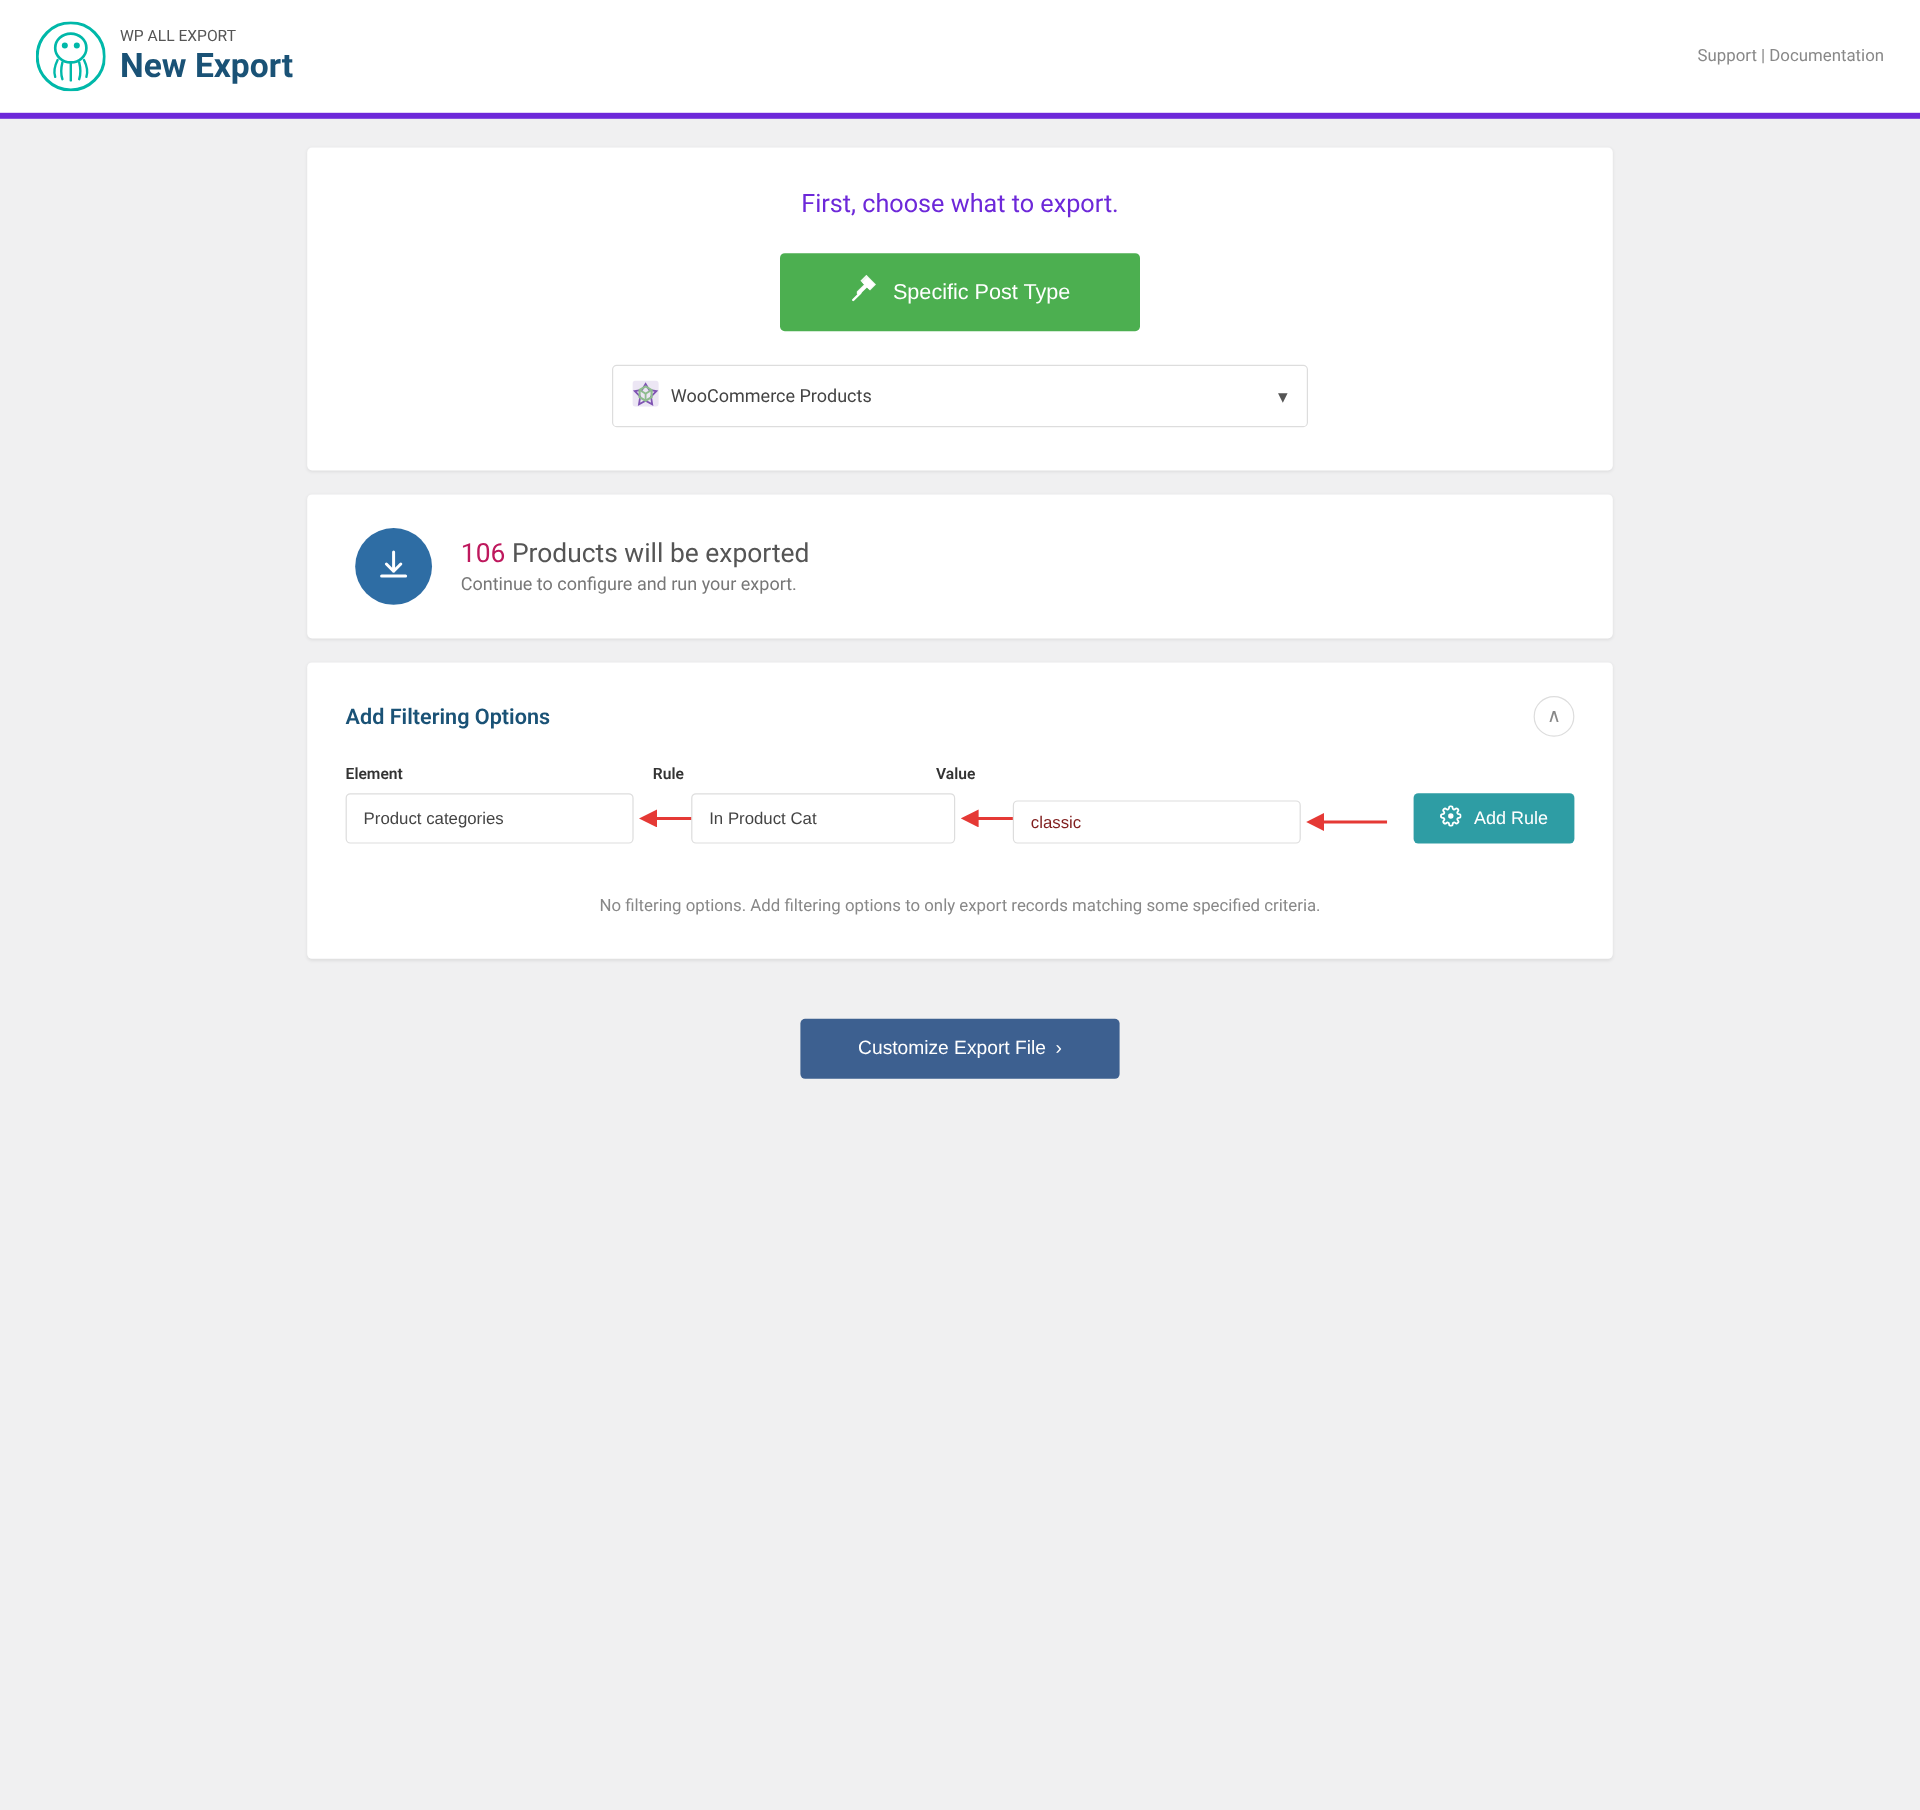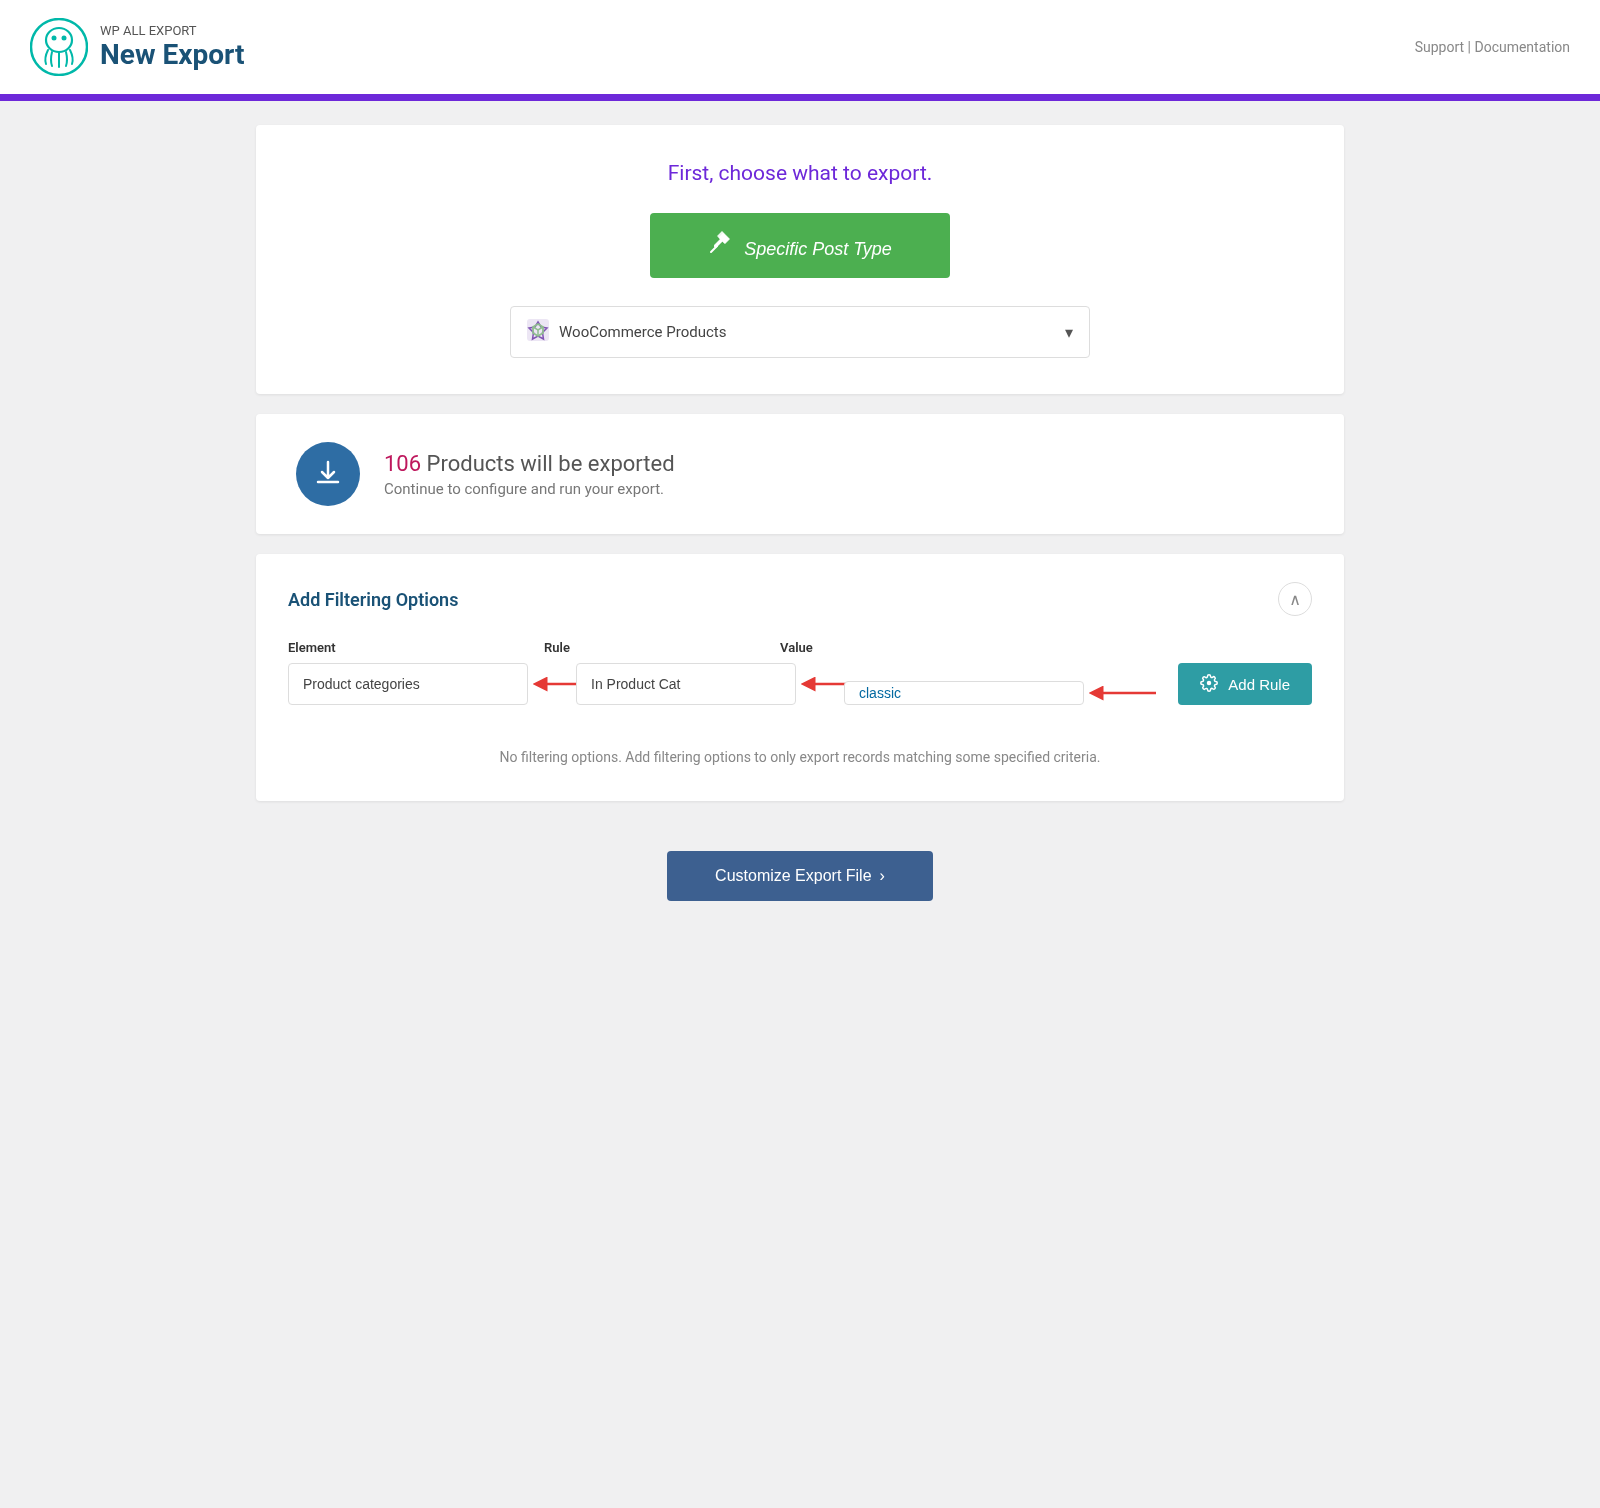--- a/index.html
+++ b/index.html
@@ -17,7 +17,7 @@
       display: flex;
       align-items: center;
       justify-content: space-between;
-      border-bottom: 7px solid #6d28d9;
+      border-bottom: 5px solid #6d28d9;
     }
     .header-logo {
       display: flex;

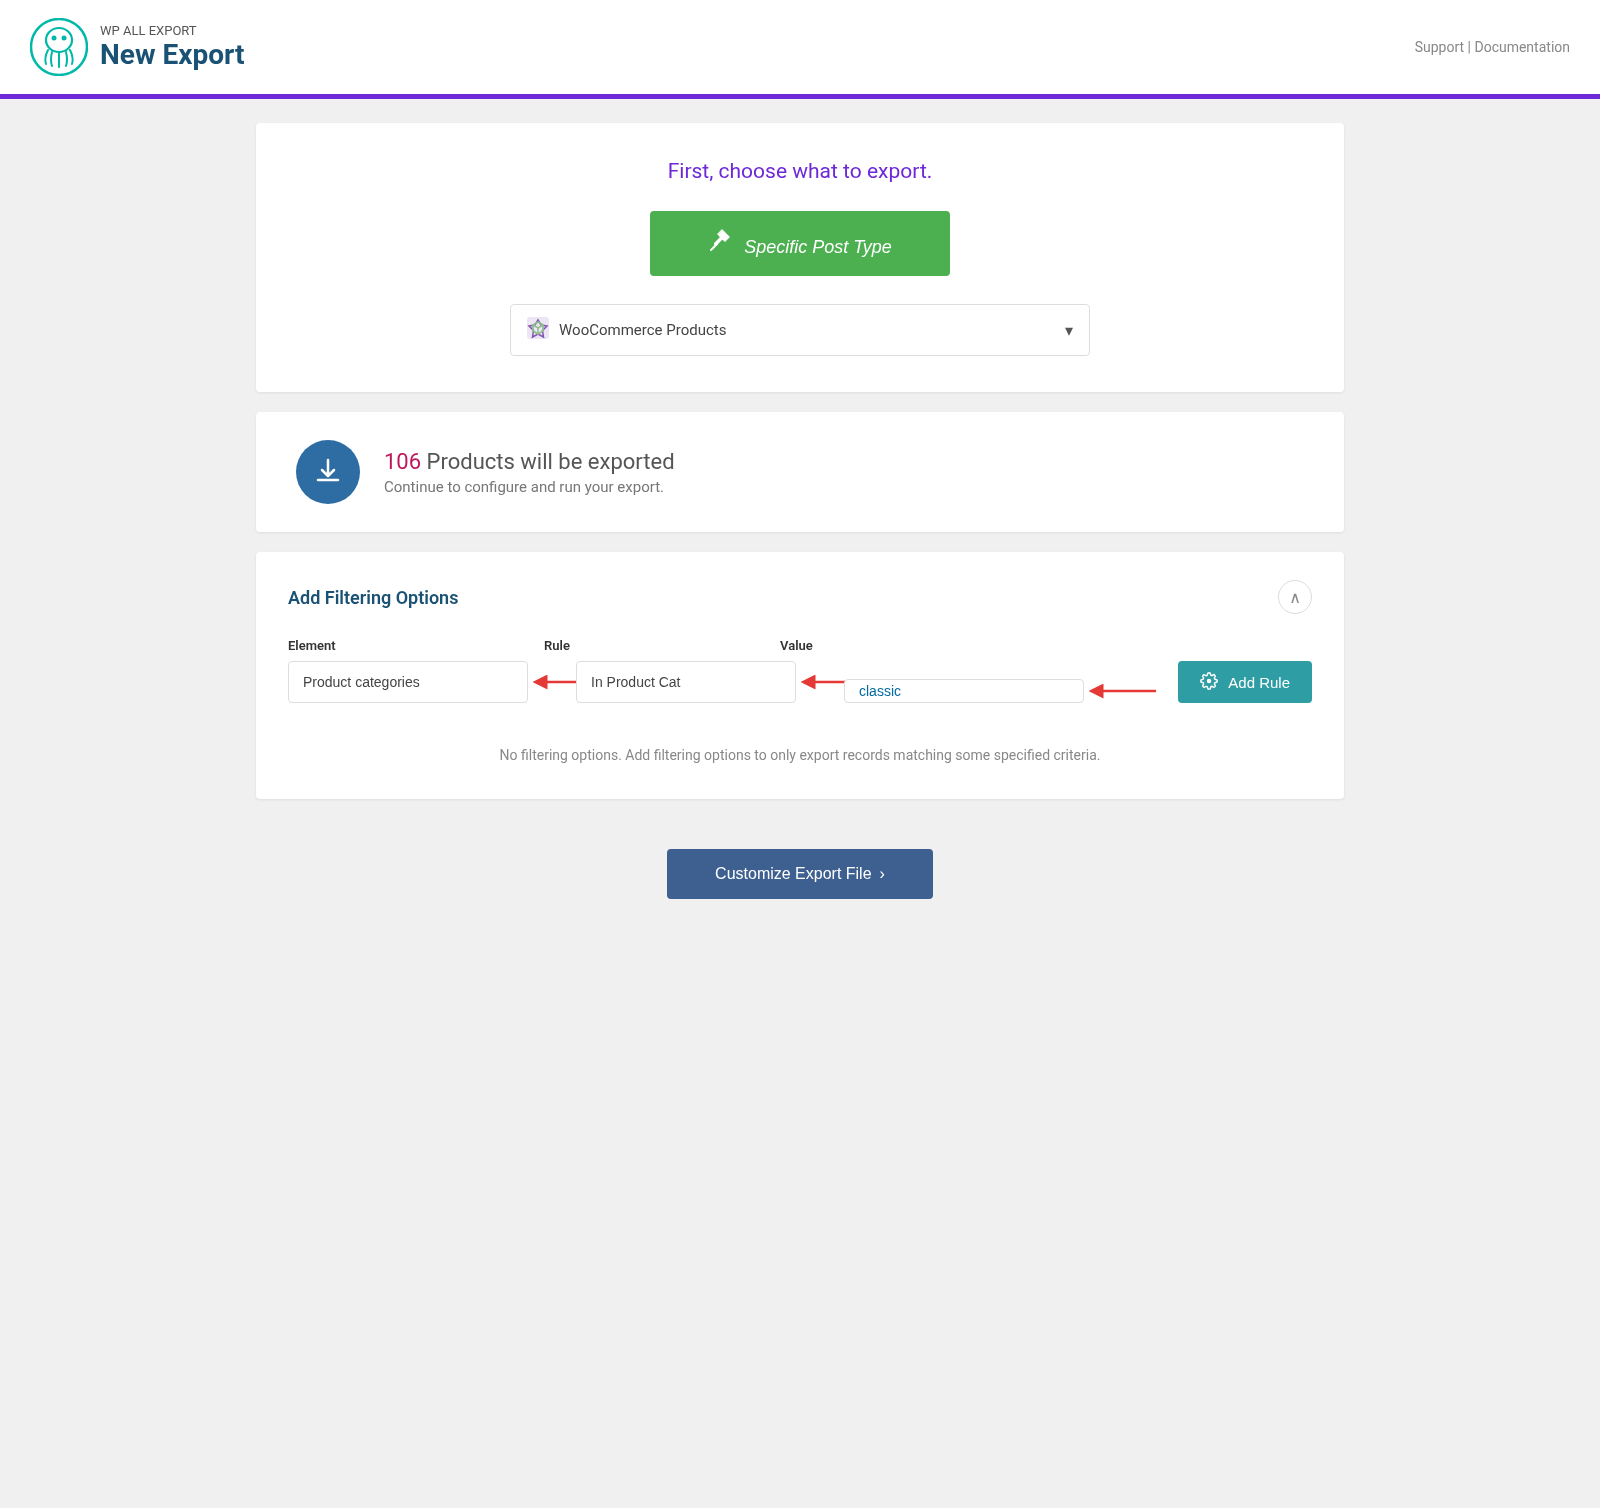--- a/index.html
+++ b/index.html
@@ -87,7 +87,7 @@
 
     .btn-export-type {
       display: flex;
-      align-items: flex-end;
+      align-items: center;
       gap: 12px;
       padding: 18px 24px;
       border: none;
@@ -97,7 +97,6 @@
       cursor: pointer;
       min-width: 300px;
       justify-content: center;
-      font-style: italic;
     }
     .btn-export-type.active {
       background: #4caf50;

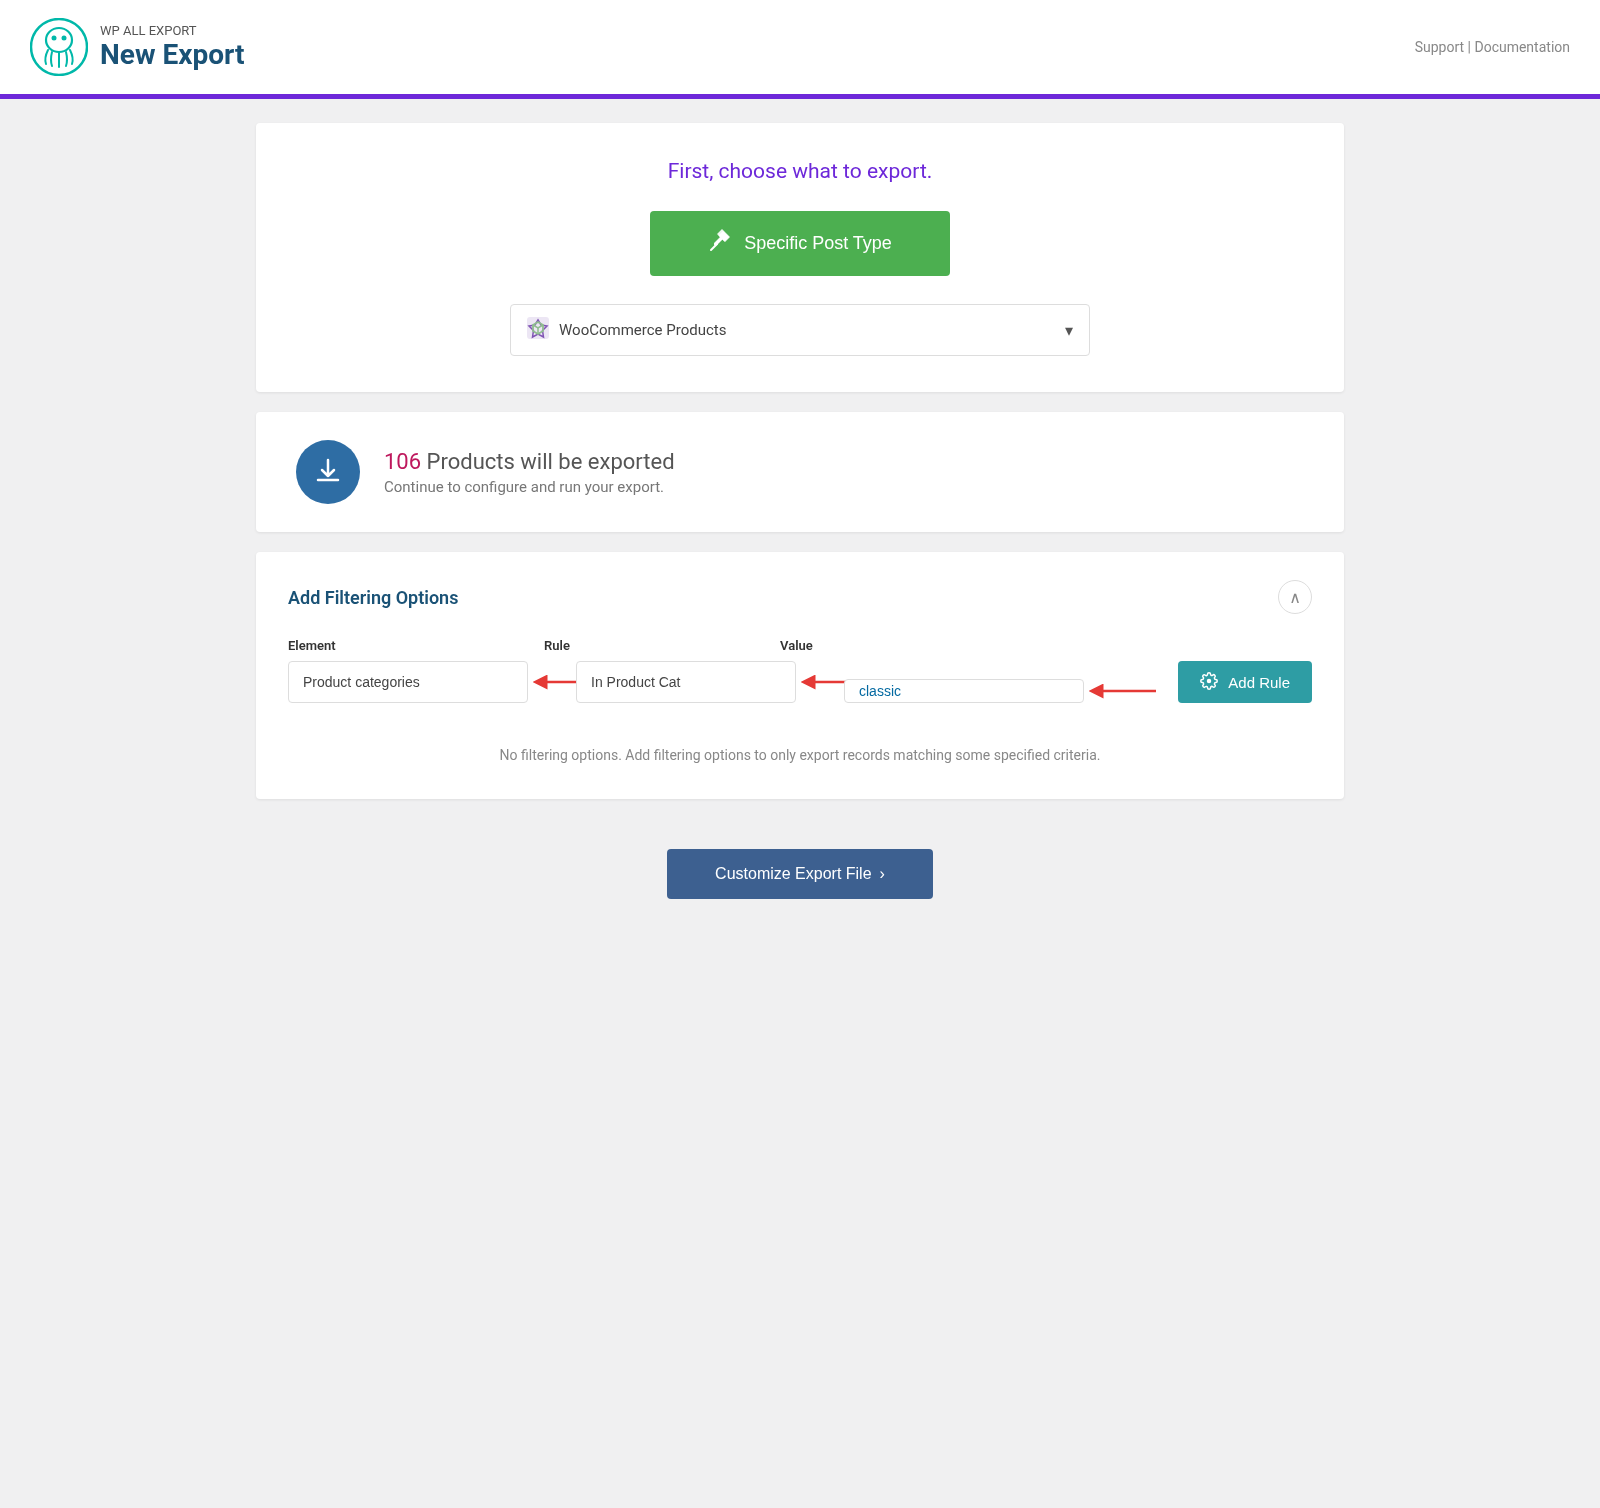--- a/index.html
+++ b/index.html
@@ -235,9 +235,9 @@
       border-radius: 4px;
       padding: 10px 14px;
       font-size: 14px;
-      color: #0369a1;
-      background: #fff;
-      height: 24px;
+      color: #7f1d1d;
+      background: #fff;
+      height: 36px;
       width: 240px;
     }
 

